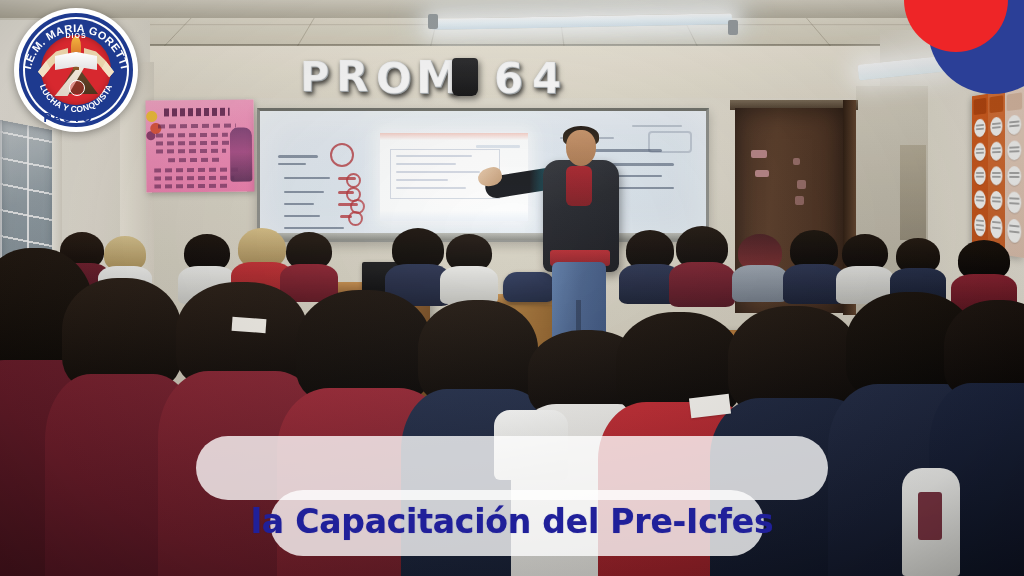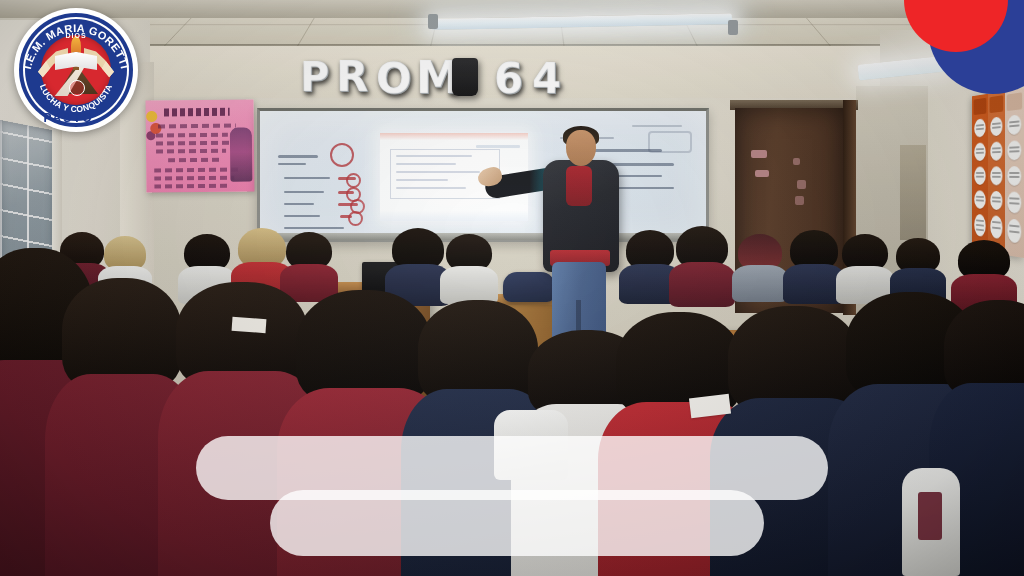--- a/index.html
+++ b/index.html
@@ -865,6 +865,7 @@
   <div class="layer caption-wrap">
     <div class="cap-pill cap-pill-1"></div>
     <div class="cap-pill cap-pill-2"></div>
+    <div class="cap-line cap-line-2">la Capacitación del Pre-Icfes</div>
   </div>
 
 </div>

